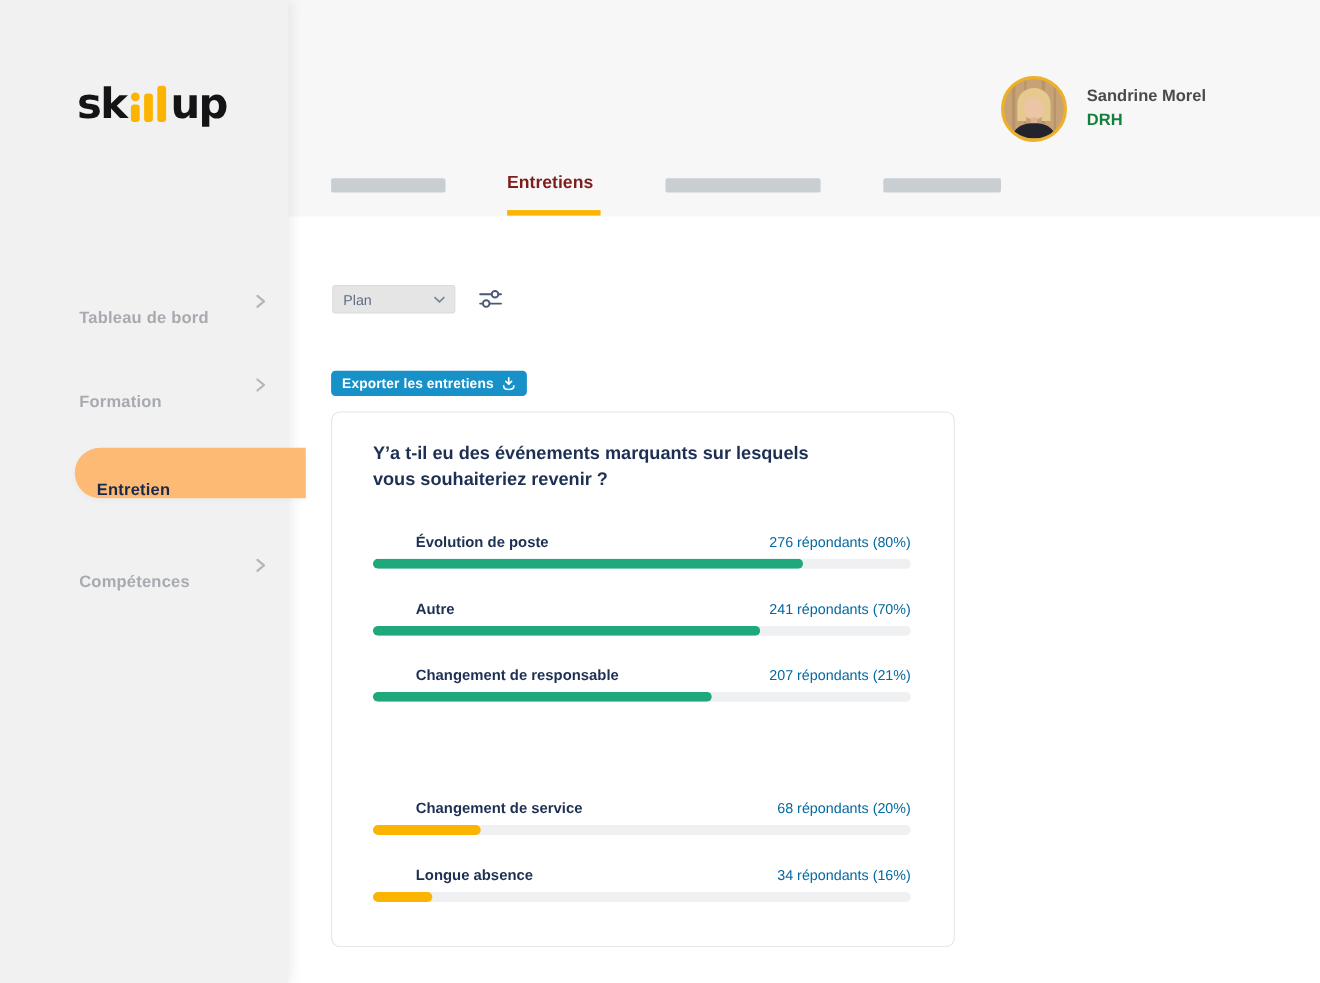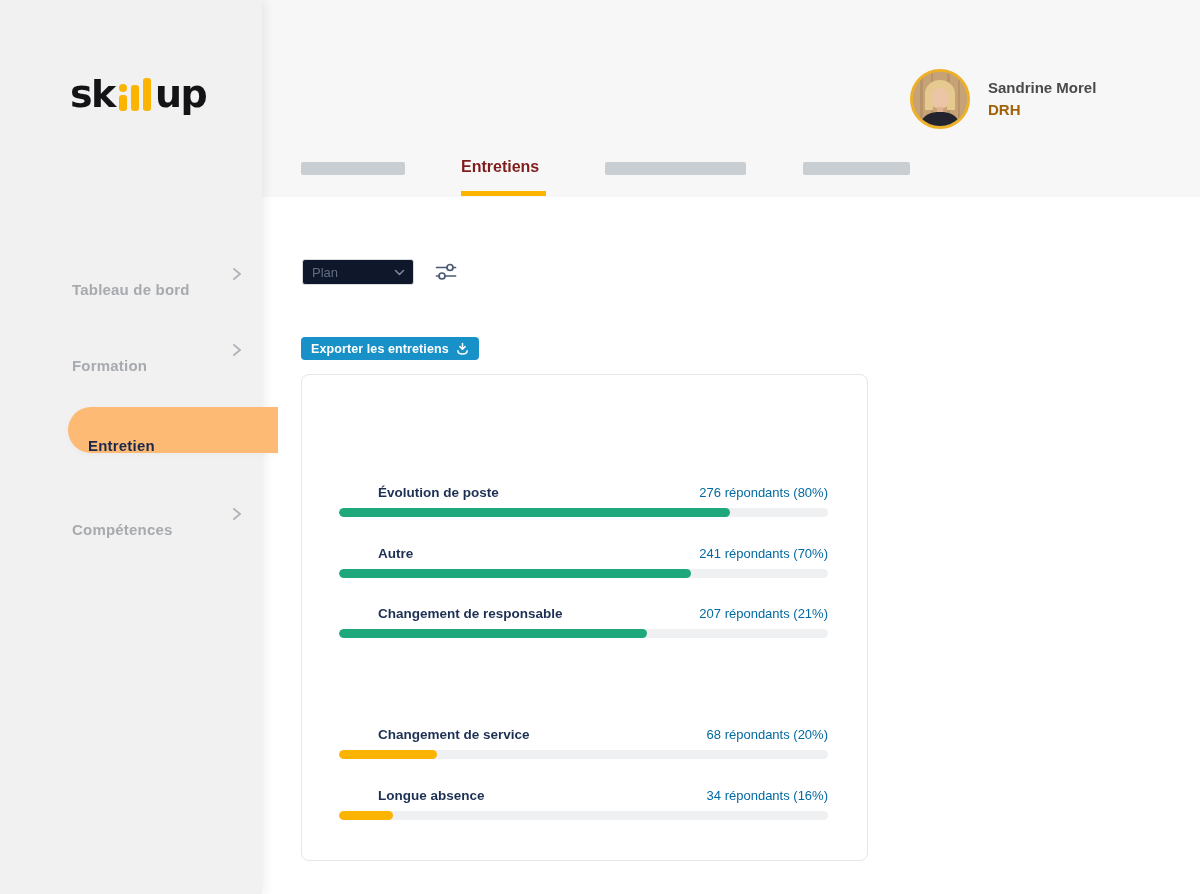--- a/index.html
+++ b/index.html
@@ -32,7 +32,7 @@
             border:3px solid #edb129; overflow:hidden; background:#c7a277; }
   .user-block { position:absolute; left:726px; top:77px; }
   .user-name { font-size:15px; font-weight:700; color:#4a4a4c; line-height:22px; }
-  .user-role { font-size:15px; font-weight:700; color:#a16207; line-height:22px; }
+  .user-role { font-size:15px; font-weight:700; color:#15803d; line-height:22px; }
 
   .tab-ph { position:absolute; height:13px; background:#c9ced3; border-radius:2px; top:162px; }
   .tab-ph.p1 { left:39px;  width:104px; }

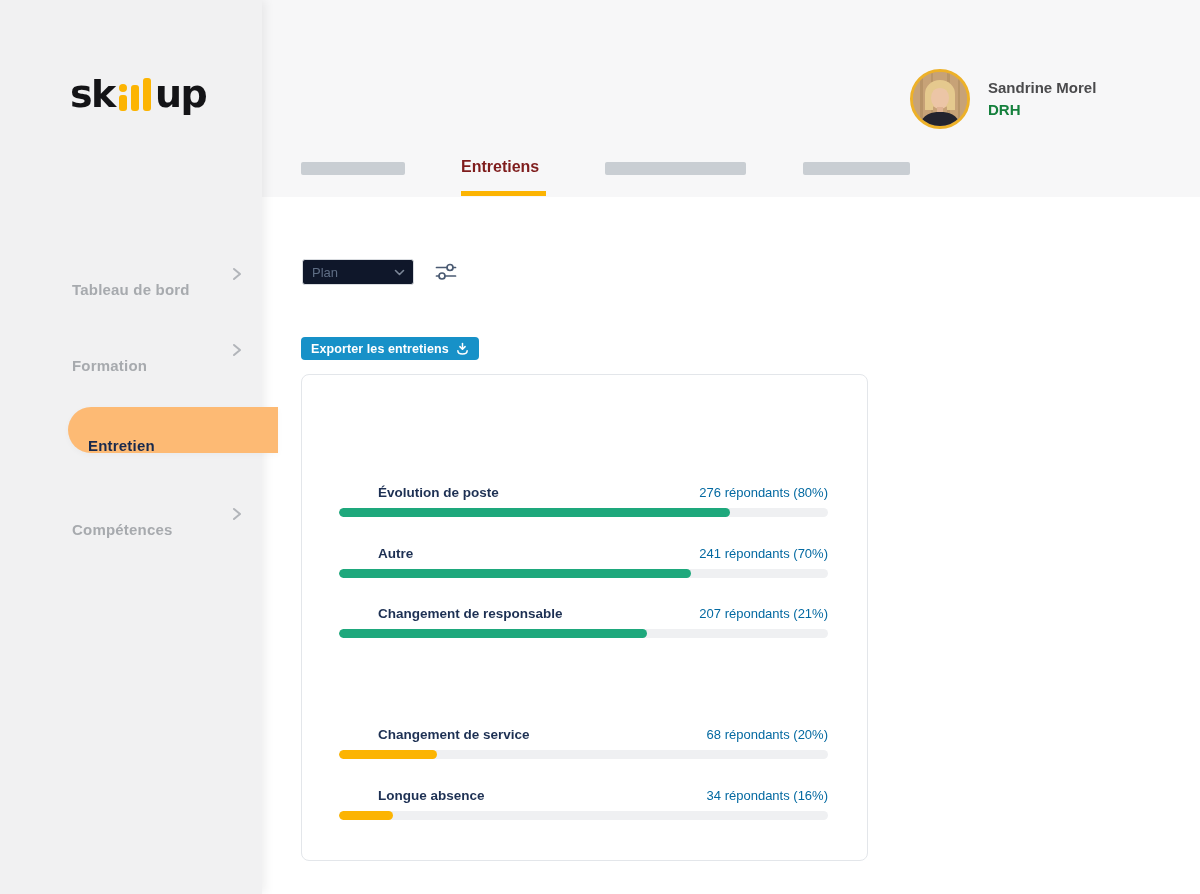--- a/index.html
+++ b/index.html
@@ -44,7 +44,7 @@
   
   .content { position:absolute; left:262px; top:197px; width:938px; height:697px; background:#ffffff; z-index:1; }
 
-  .plan-select { position:absolute; left:40px; top:62px; width:112px; height:26px; background:#0f172a;
+  .plan-select { position:absolute; left:40px; top:62px; width:112px; height:26px; background:#e5e5e5;
                  border:1px solid #d9dce0; border-radius:3px; display:flex; align-items:center; cursor:pointer; }
   .plan-select .val { margin-left:9px; font-size:13px; color:#5f6e85; }
   .plan-select .sel-chev { position:absolute; right:8px; top:9px; }

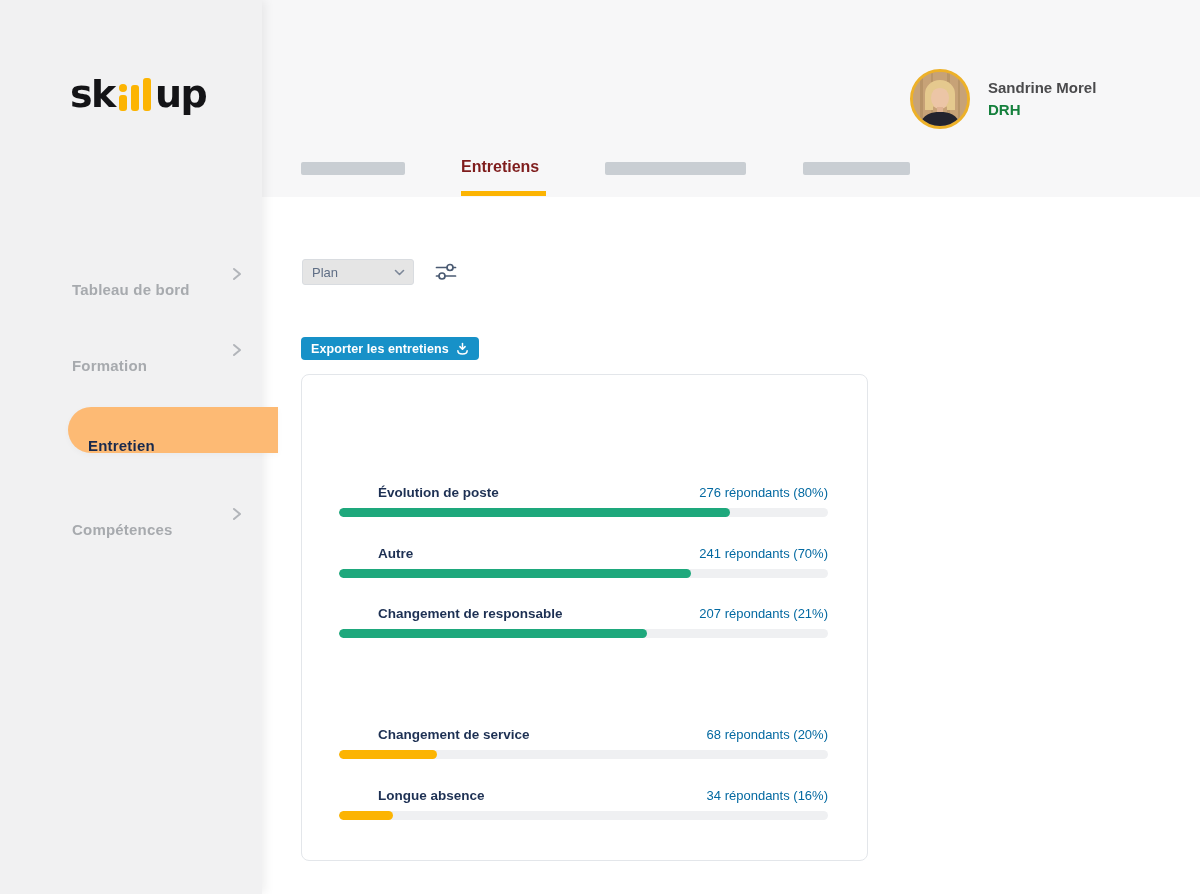--- a/index.html
+++ b/index.html
@@ -178,6 +178,7 @@
   </button>
 
   <div class="card">
+    <div class="card-title">Y’a t-il eu des événements marquants sur lesquels vous souhaiteriez revenir ?</div>
 
     <div class="srow r0">
       <div class="srow-head">

